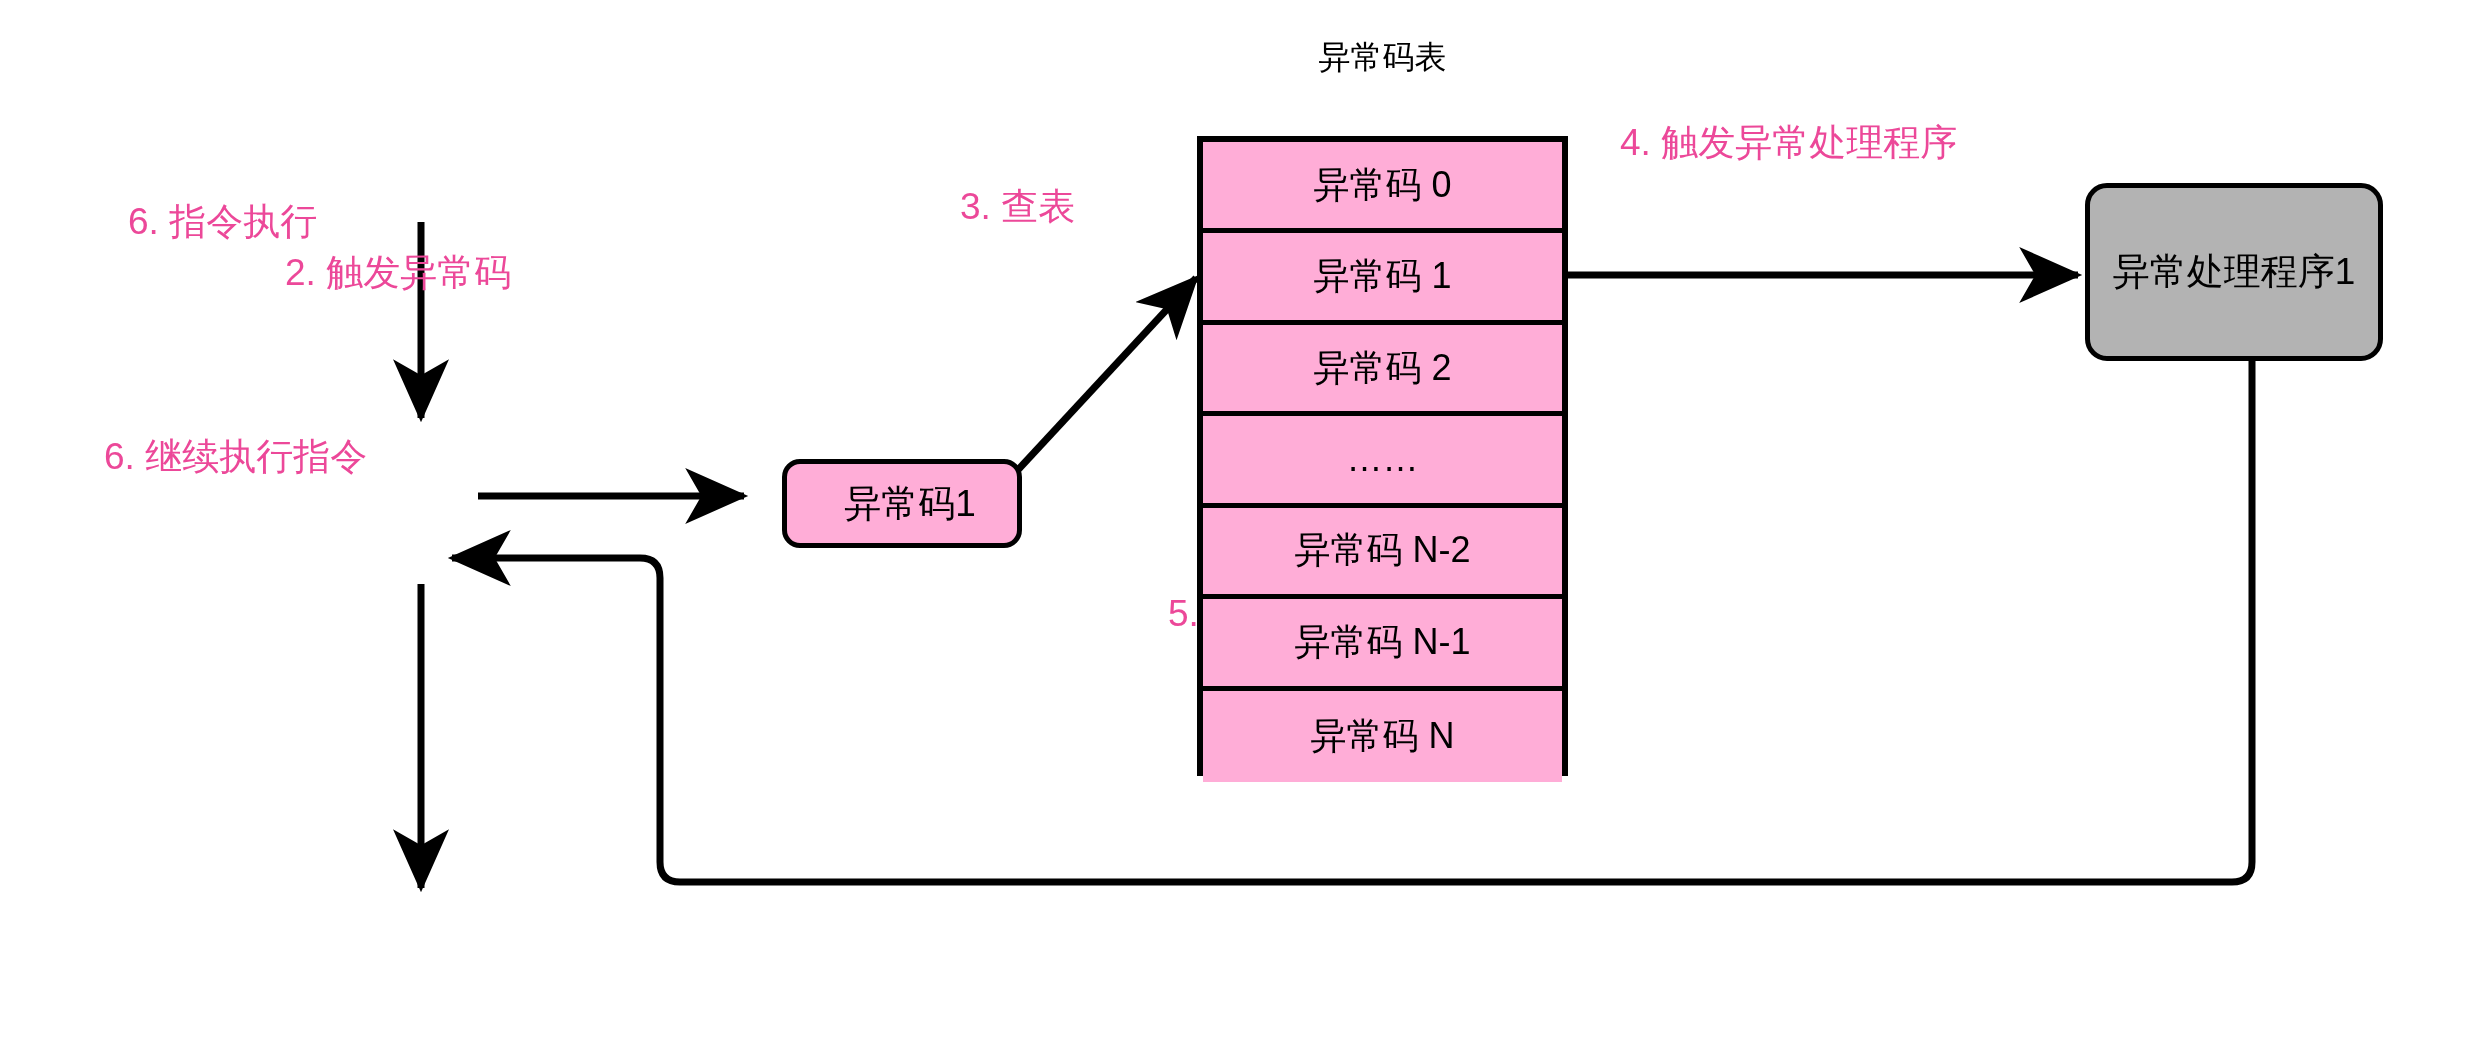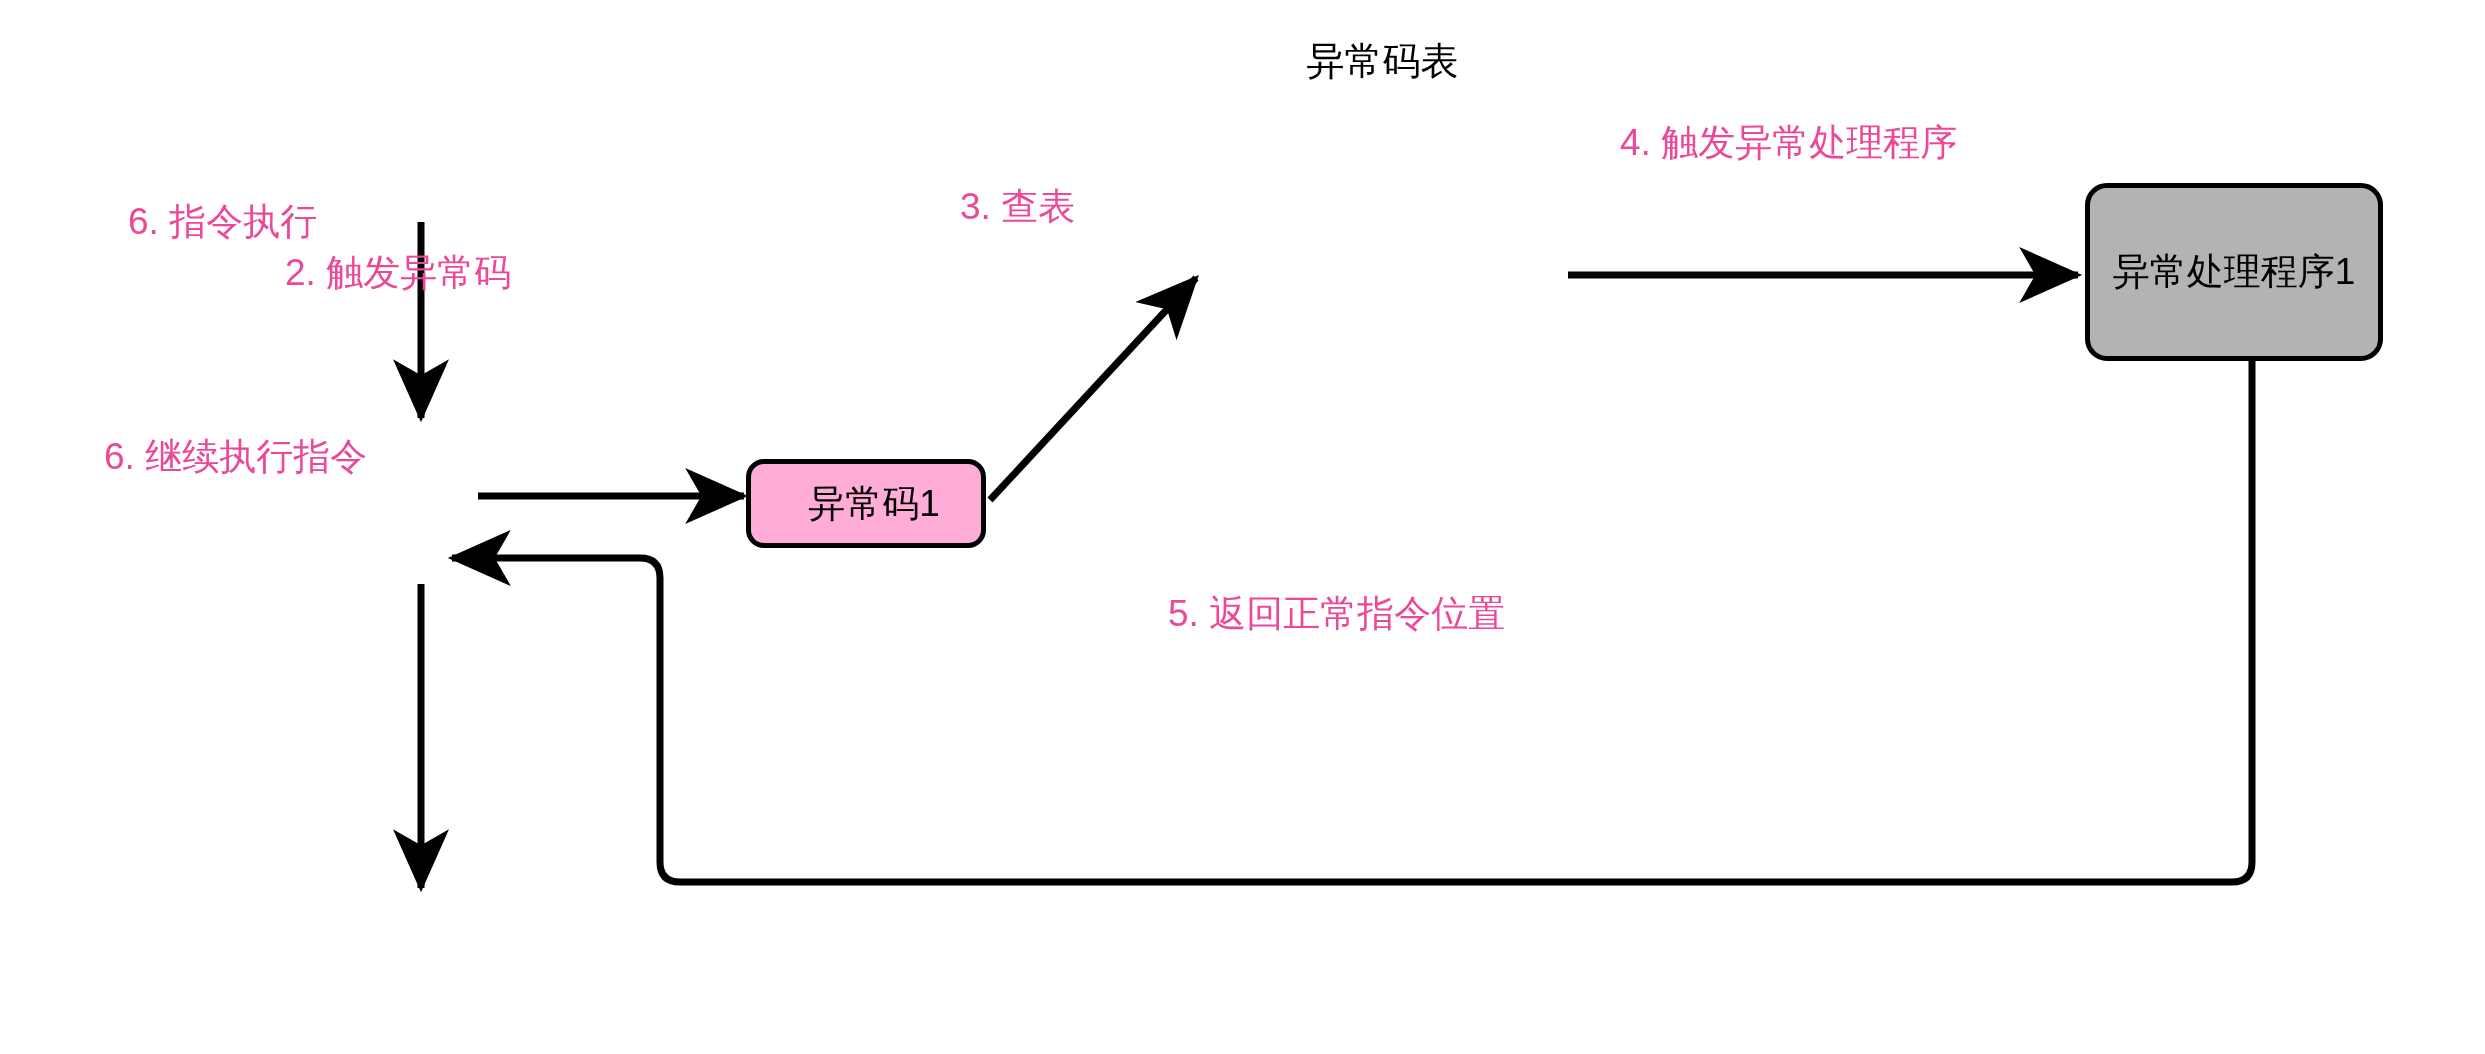--- a/index.html
+++ b/index.html
@@ -21,7 +21,7 @@
         justify-content:center;font-size:36px;background:#ffadd7;border-bottom:5px solid #000;}
   .trow:last-child{border-bottom:none;}
   #table-title{position:absolute;left:1197px;top:36px;width:371px;text-align:center;
-               font-size:38px;}
+               font-size:32px;}
 </style>
 </head>
 <body>

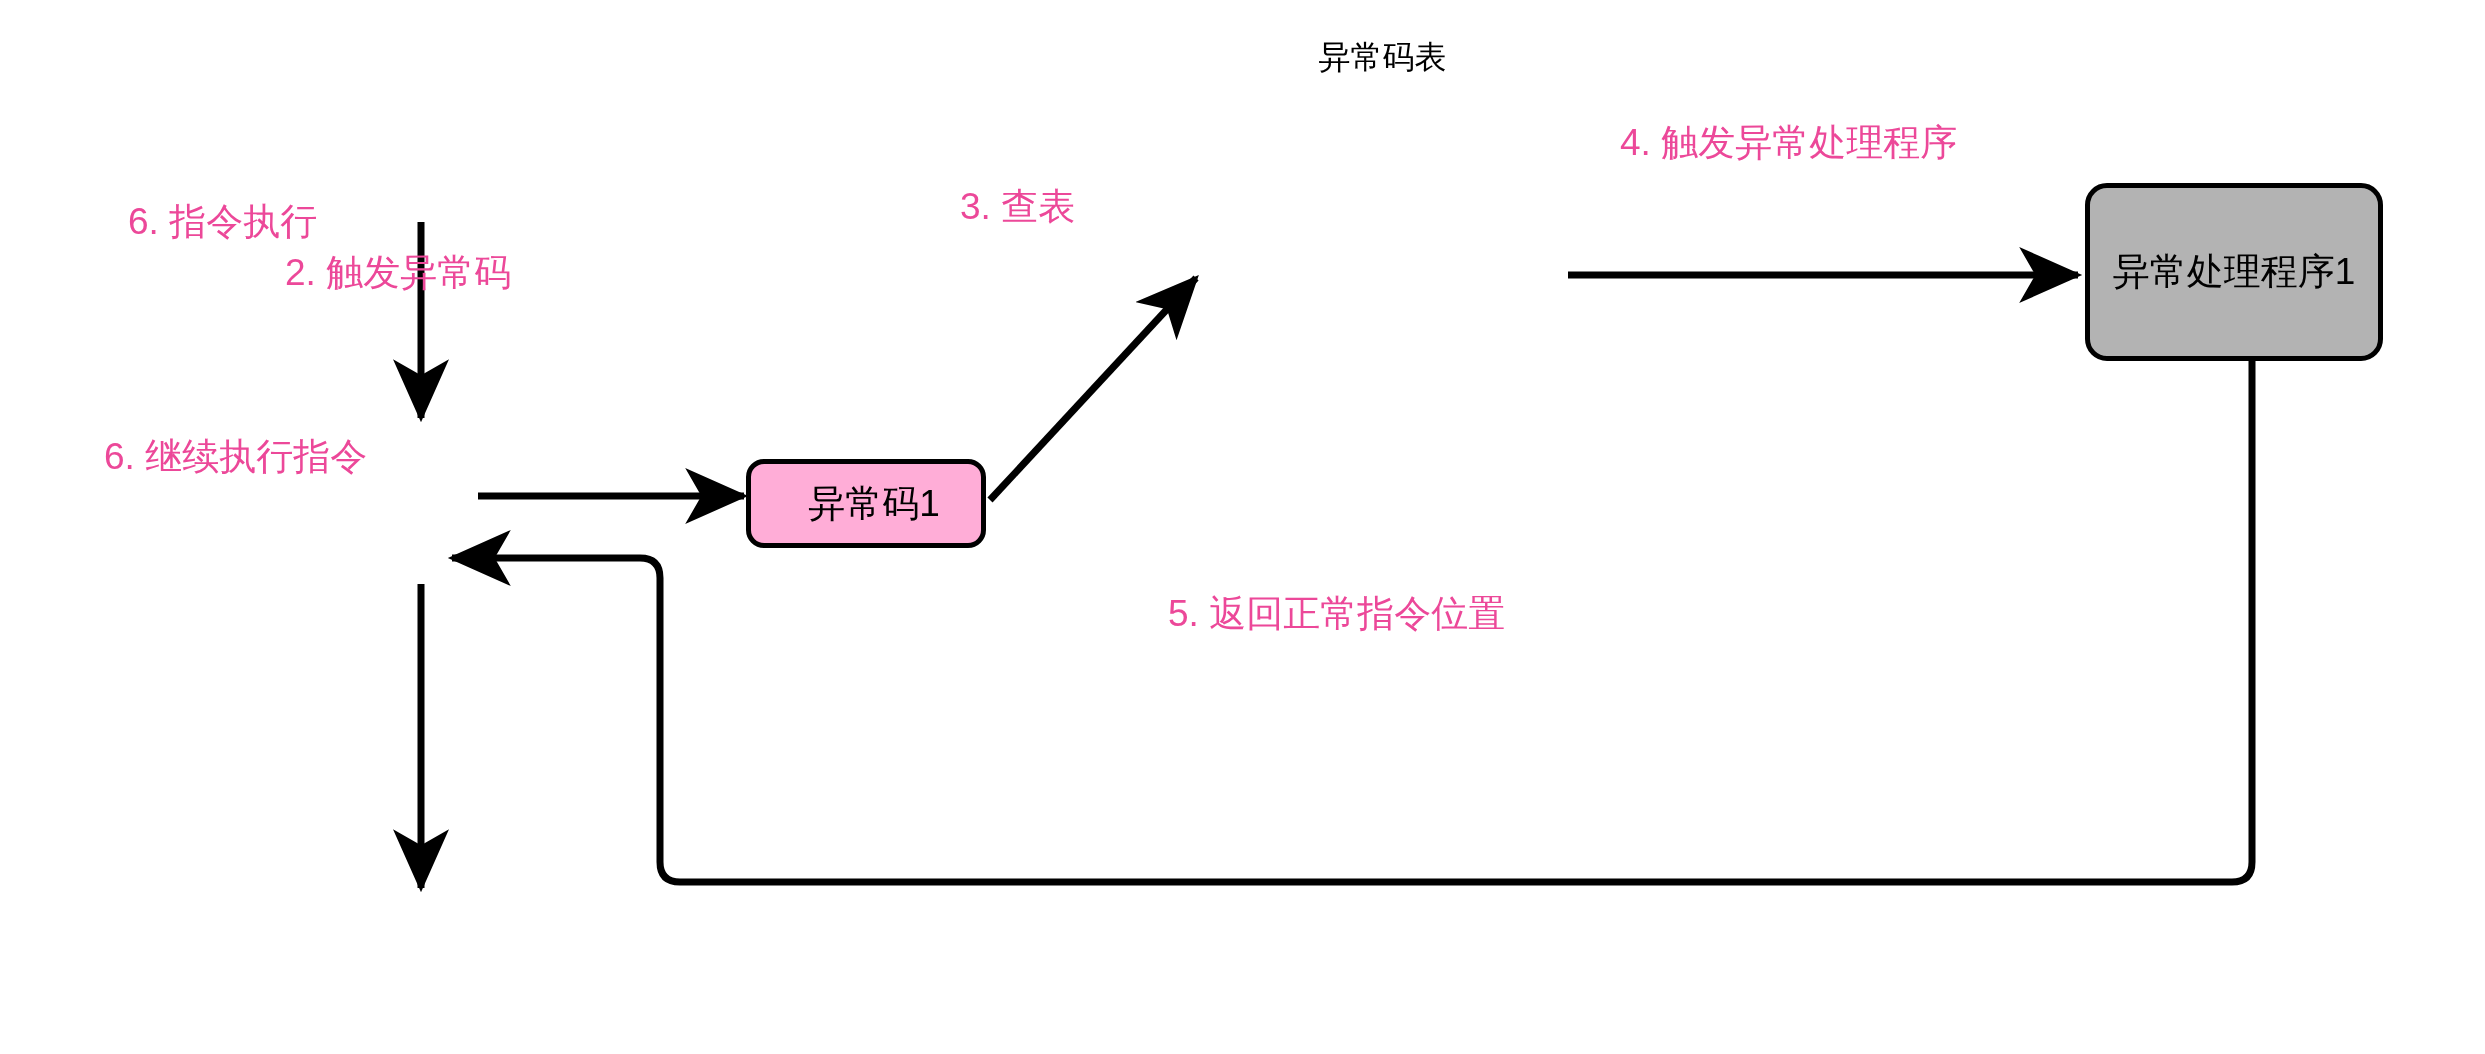--- a/index.html
+++ b/index.html
@@ -71,6 +71,15 @@
 
   <div id="table-title">异常码表</div>
 
+  <div id="table-frame">
+    <div class="trow">异常码 0</div>
+    <div class="trow">异常码 1</div>
+    <div class="trow">异常码 2</div>
+    <div class="trow">……</div>
+    <div class="trow">异常码 N-2</div>
+    <div class="trow">异常码 N-1</div>
+    <div class="trow">异常码 N</div>
+  </div>
 
 </div>
 

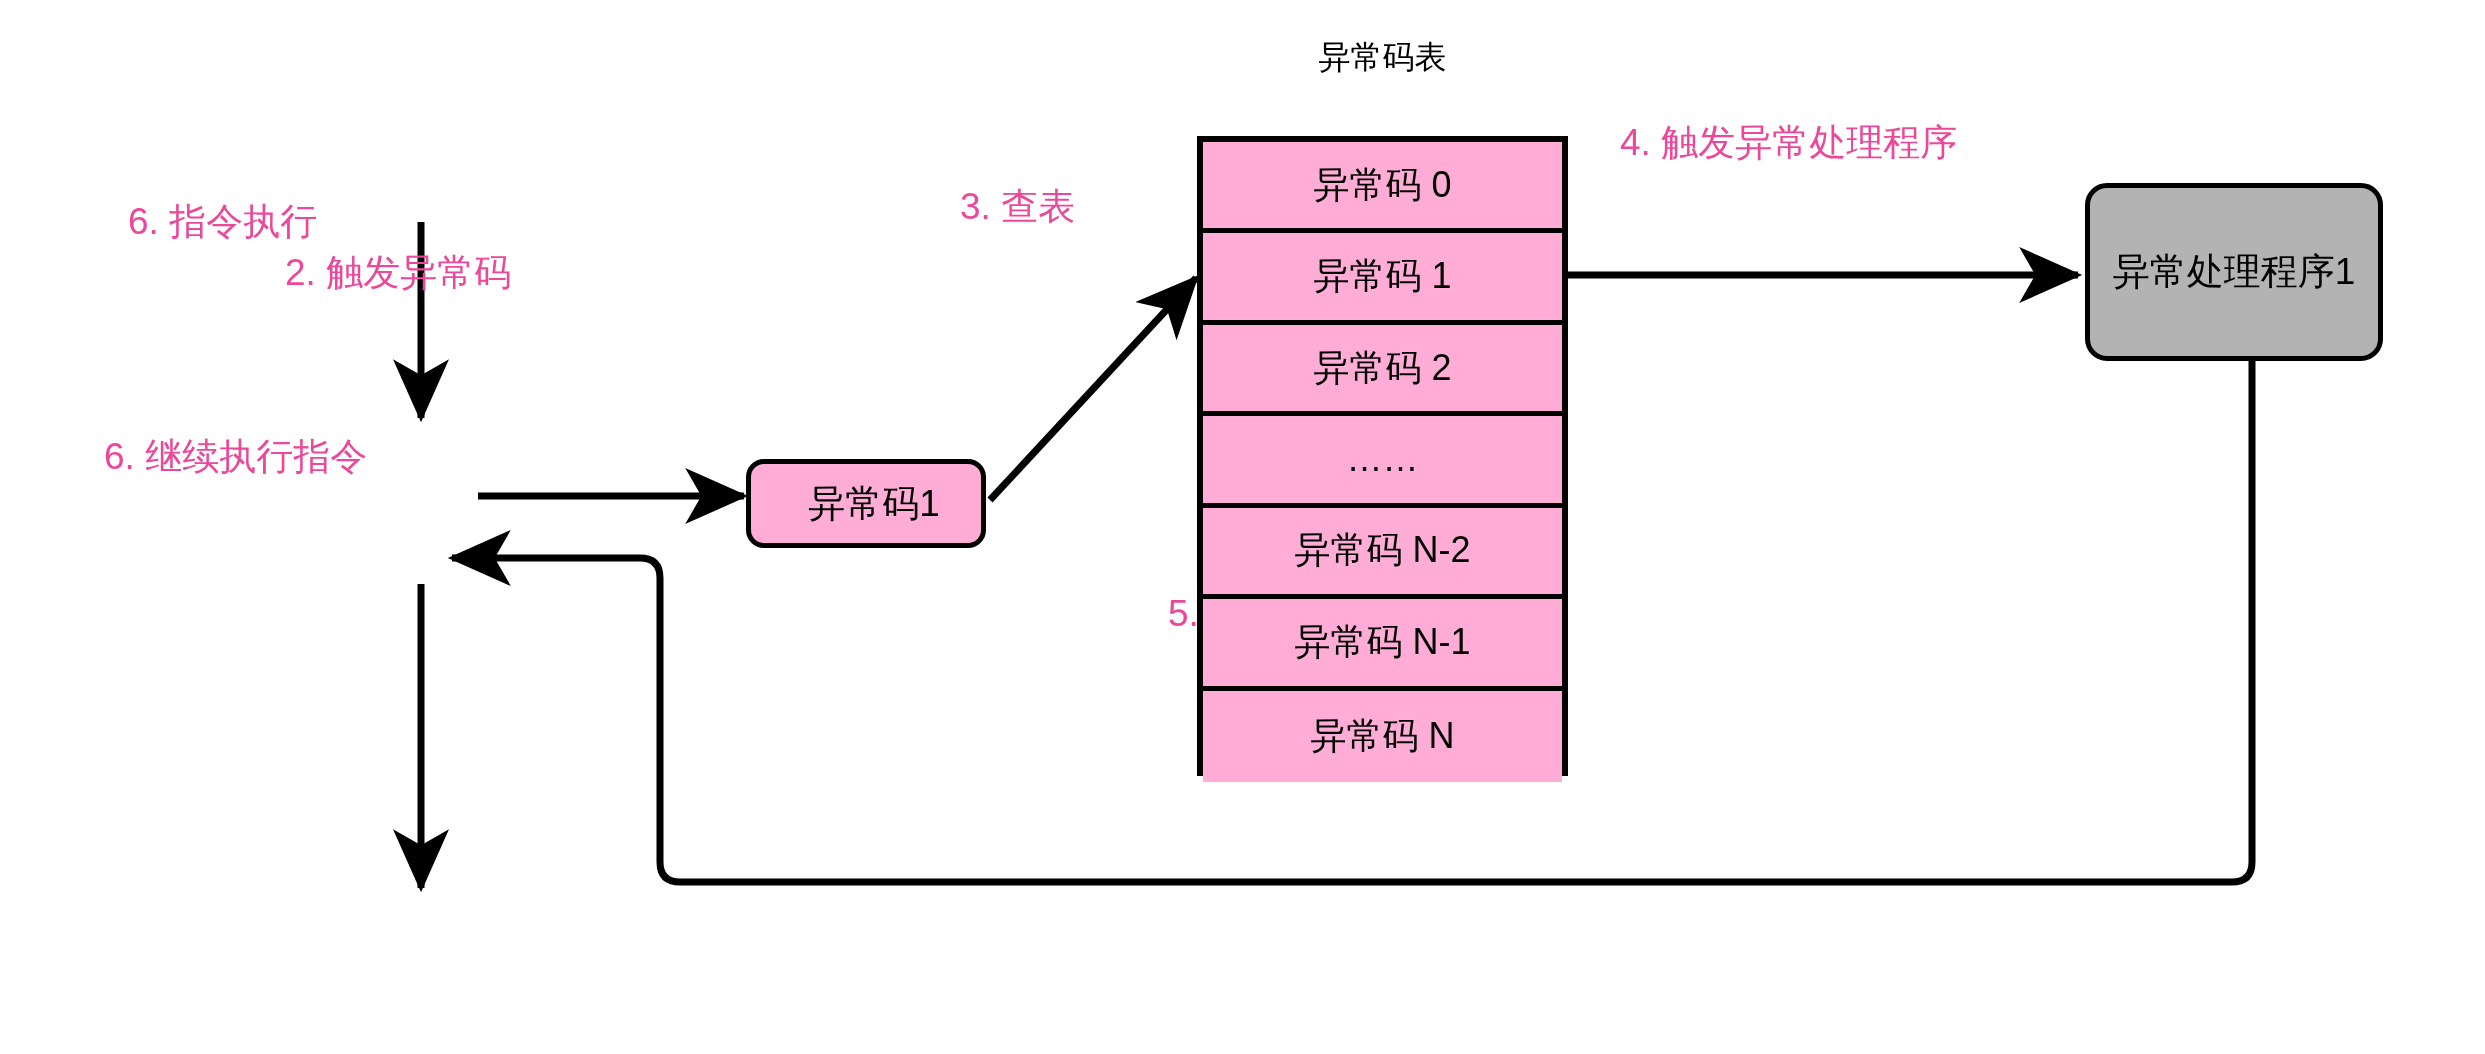--- a/index.html
+++ b/index.html
@@ -61,7 +61,7 @@
 
   <div class="lbl" style="left:70px;top:438px;margin-left:34px;">6. 继续执行指令</div>
 
-  <div class="node pink" style="left:746px;top:459px;width:240px;height:89px;padding-left:16px;">
+  <div class="node pink" style="left:782px;top:459px;width:240px;height:89px;padding-left:16px;">
     <span>异常码1</span>
   </div>
 

